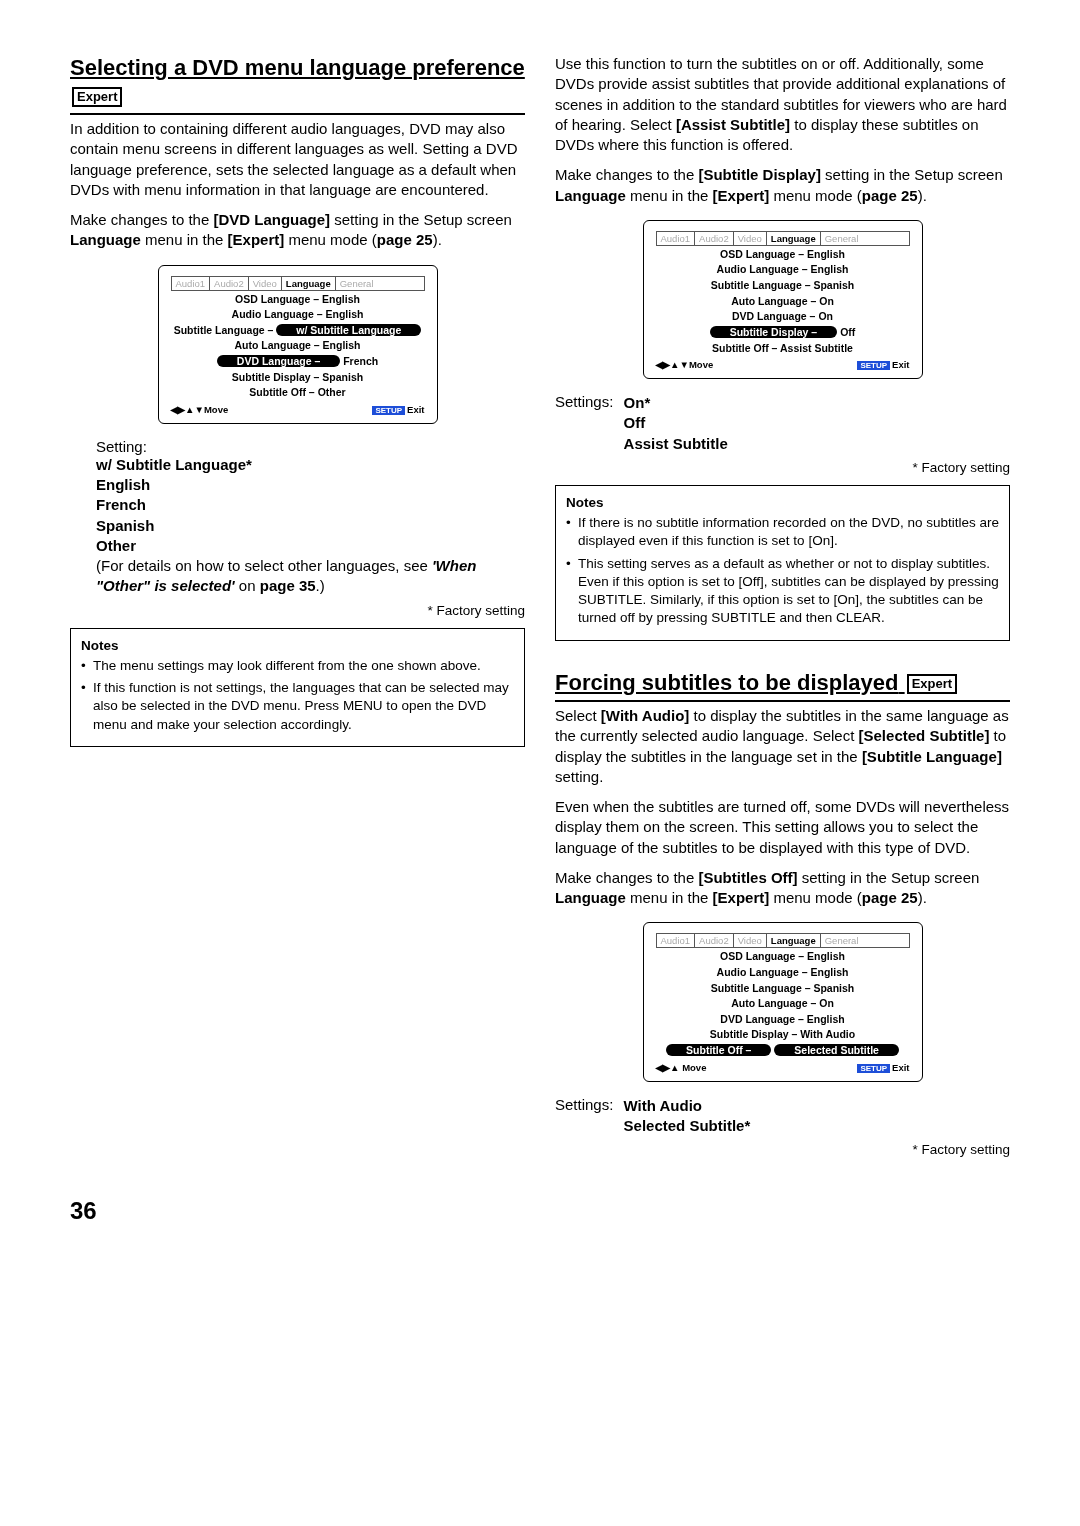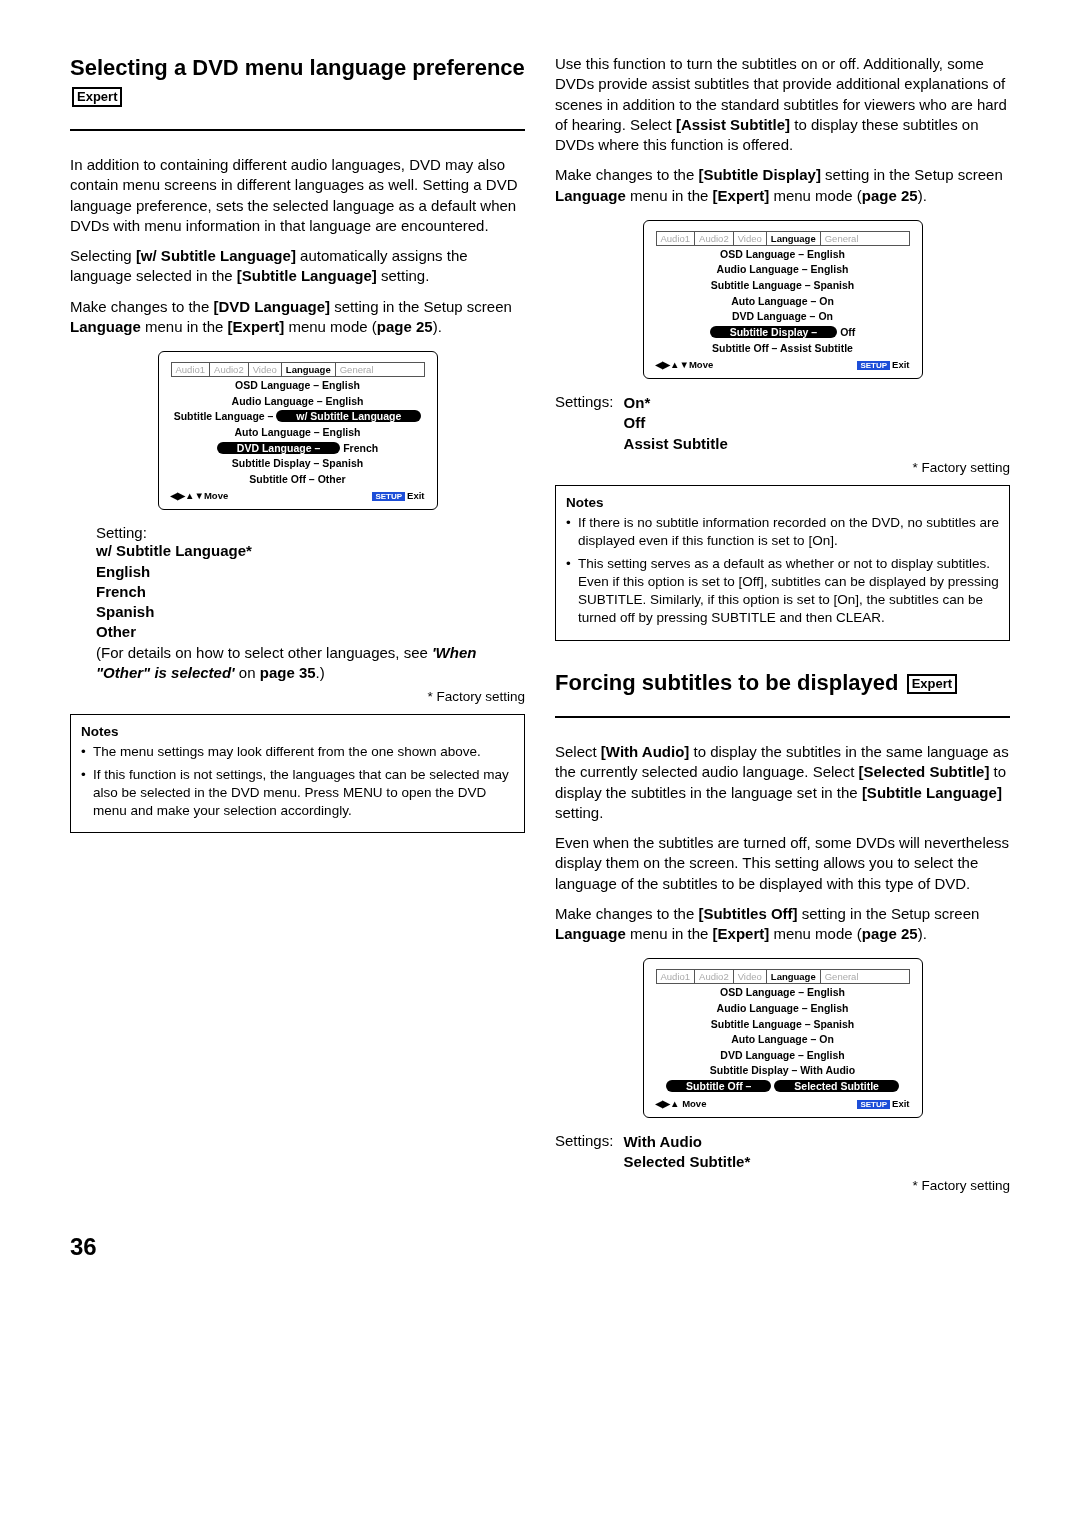--- a/index.html
+++ b/index.html
@@ -6,7 +6,7 @@
   body { font-family: Arial, Helvetica, sans-serif; background: #fff; color: #000; width: 1080px; padding: 54px 70px 40px 70px; }
   .page { display: flex; gap: 30px; }
   .col { flex: 1; min-width: 0; }
-  .heading { font-size: 22px; font-weight: bold; line-height: 1.25; border-bottom: 2px solid #000; padding-bottom: 20px; margin-bottom: 24px; }
+  .heading { font-size: 22px; font-weight: bold; line-height: 1.25; border-bottom: 2px solid #000; padding-bottom: 4px; margin-bottom: 4px; text-decoration: underline; }
   .expert-badge { display: inline-block; border: 2px solid #000; font-size: 13px; font-weight: bold; padding: 0 3px; vertical-align: middle; margin-left: 2px; background: #fff; }
   p.body { font-size: 15px; line-height: 1.35; margin-bottom: 10px; }
   .bold { font-weight: bold; }

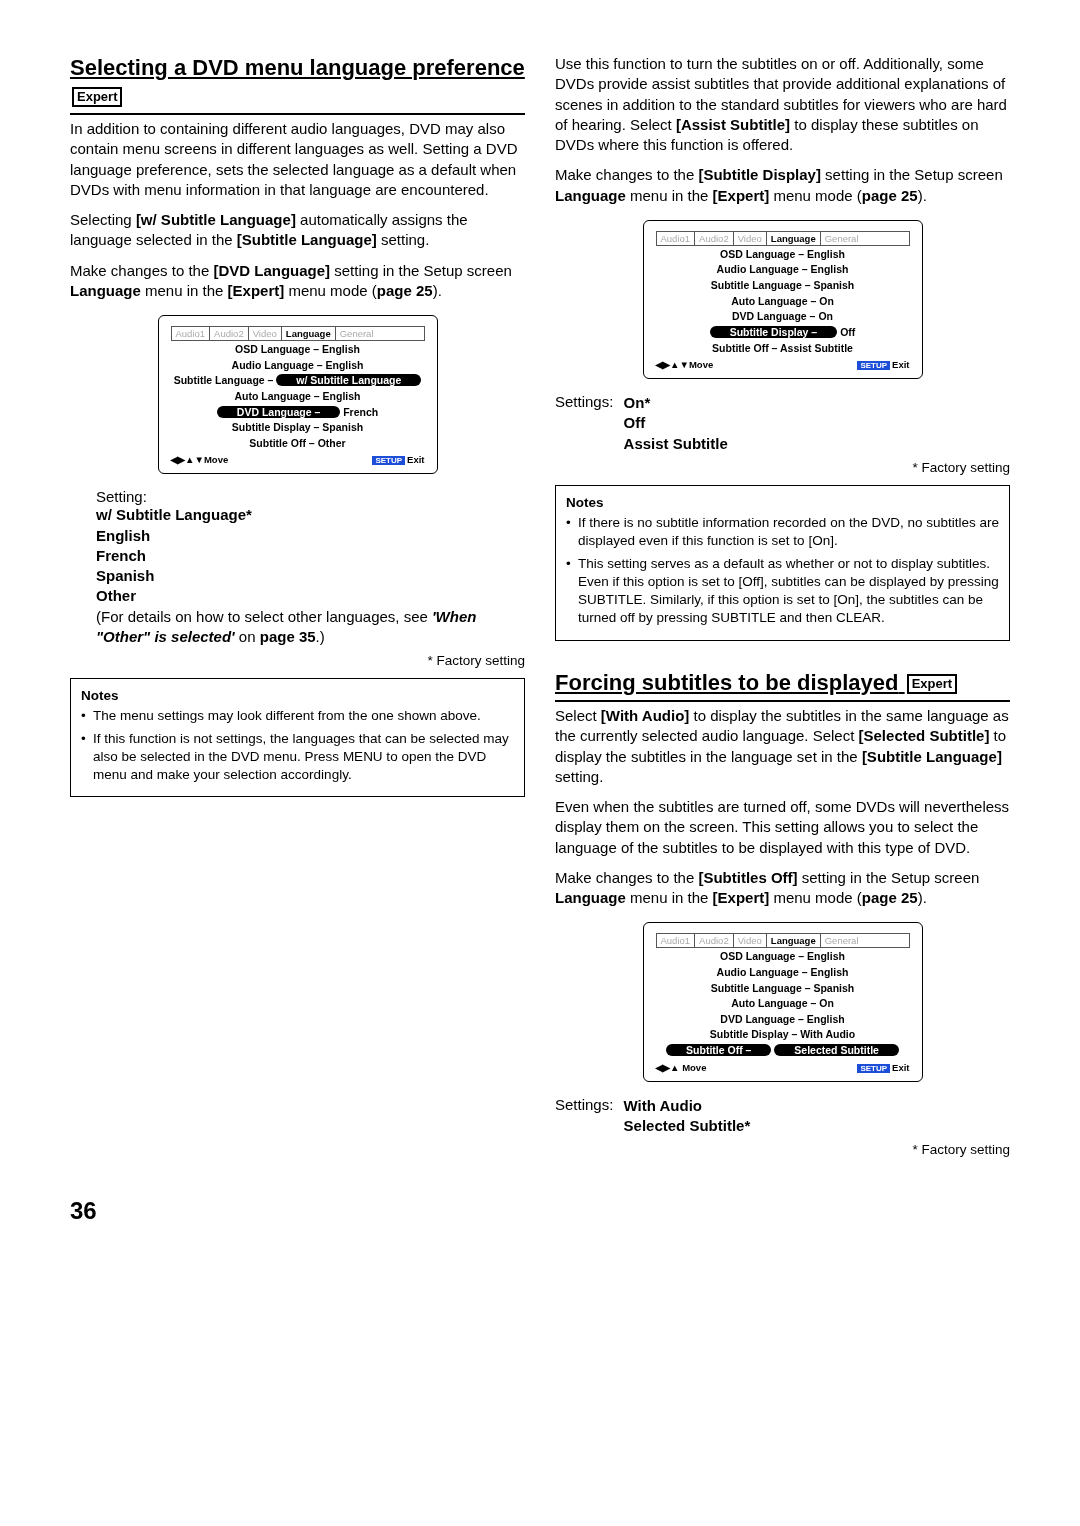--- a/index.html
+++ b/index.html
@@ -46,9 +46,6 @@
       <span class="expert-badge">Expert</span>
     </div>
     <p class="body">In addition to containing different audio languages, DVD may also contain menu screens in different languages as well. Setting a DVD language preference, sets the selected language as a default when DVDs with menu information in that language are encountered.</p>
-    <p class="body">
-      <span>Selecting </span><span class="bold">[w/ Subtitle Language]</span><span> automatically assigns the language selected in the </span><span class="bold">[Subtitle Language]</span><span> setting.</span>
-    </p>
     <p class="body">
       <span>Make changes to the </span><span class="bold">[DVD Language]</span><span> setting in the Setup screen </span><span class="bold">Language</span><span> menu in the </span><span class="bold">[Expert]</span><span> menu mode (</span><span class="bold">page 25</span><span>).</span>
     </p>

